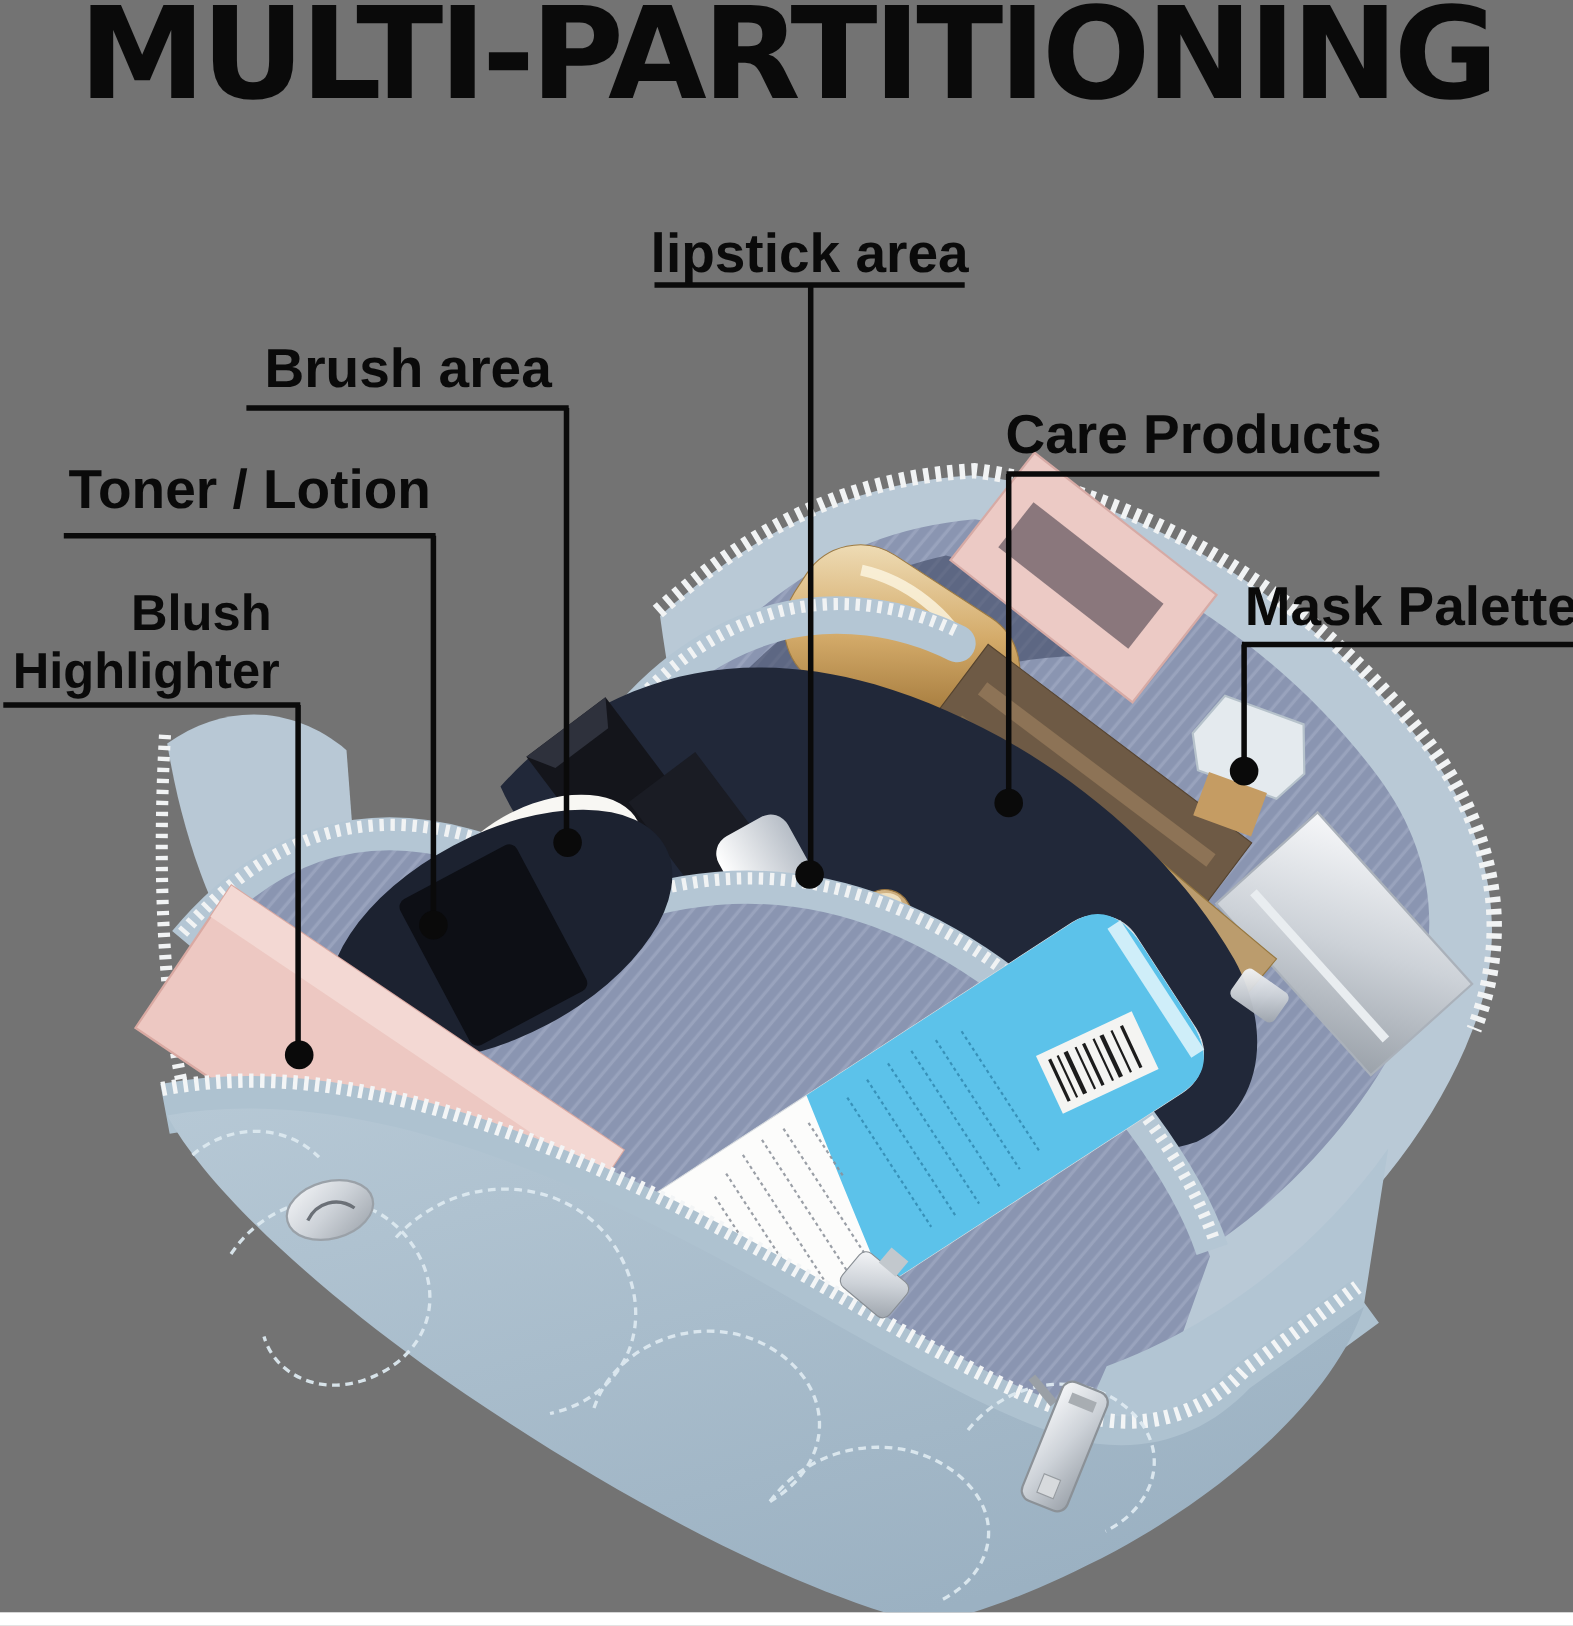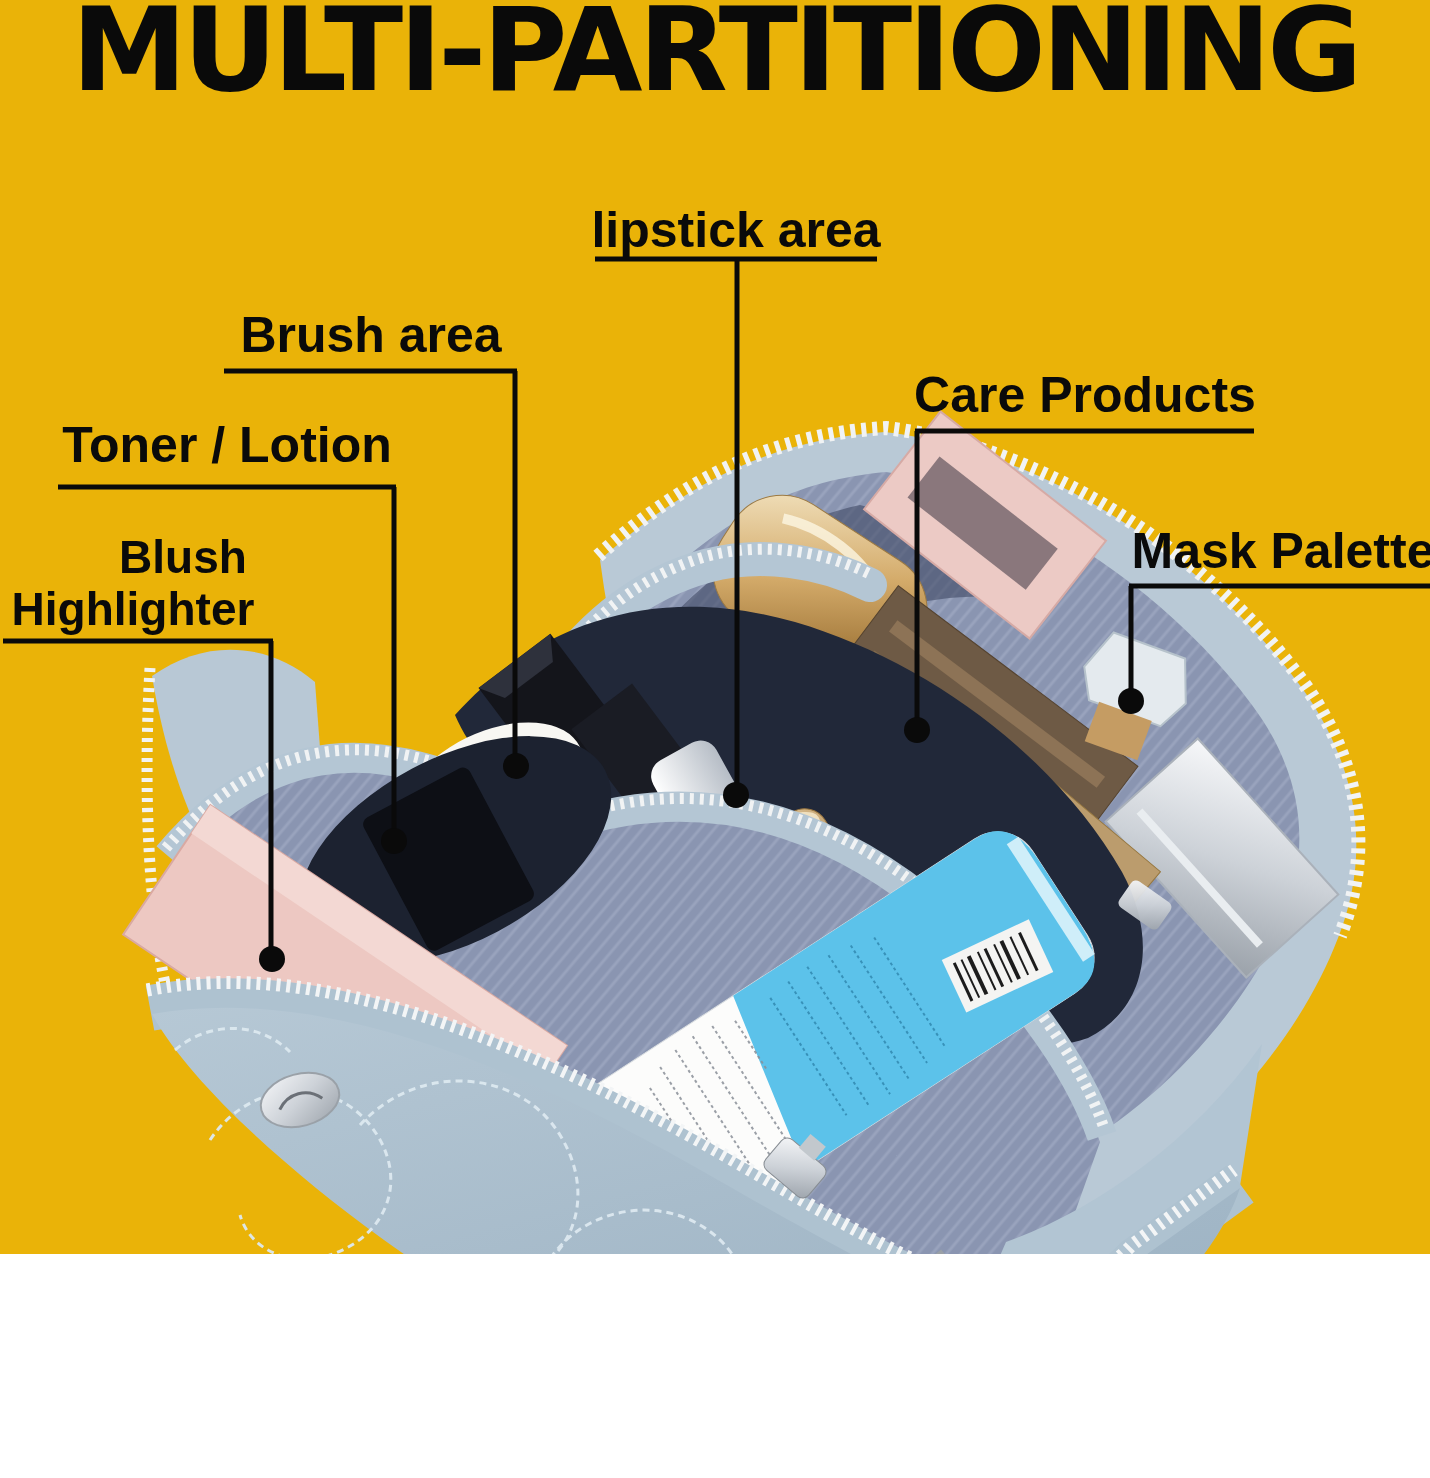--- a/index.html
+++ b/index.html
@@ -3,7 +3,7 @@
 <meta charset="utf-8">
 <style>
   html,body{margin:0;padding:0;background:#ffffff;}
-  .stage{position:relative;width:1430px;height:1254px;background:#eab308;overflow:hidden;
+  .stage{position:relative;width:1430px;height:1466px;background:#737373;overflow:hidden;
          font-family:"Liberation Sans",sans-serif;}
   .title{position:absolute;top:-18px;left:0;width:100%;text-align:center;
          font-family:"DejaVu Sans",sans-serif;font-weight:700;font-size:116px;

